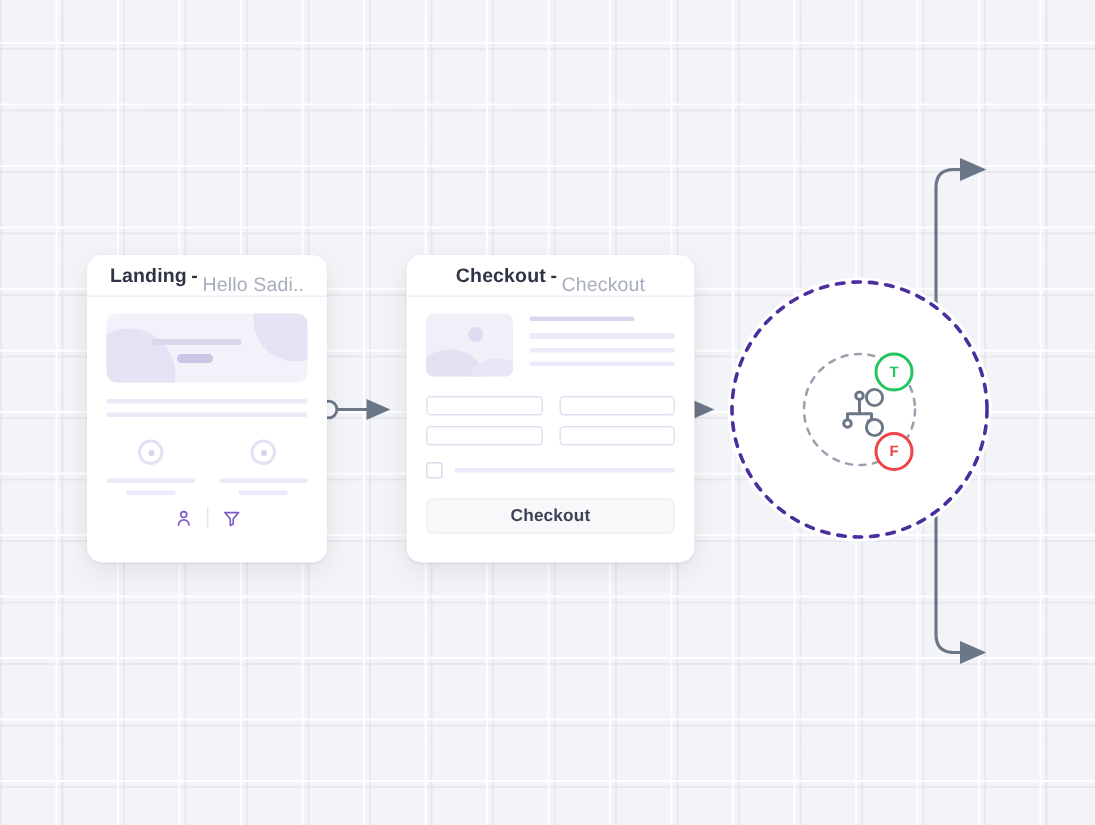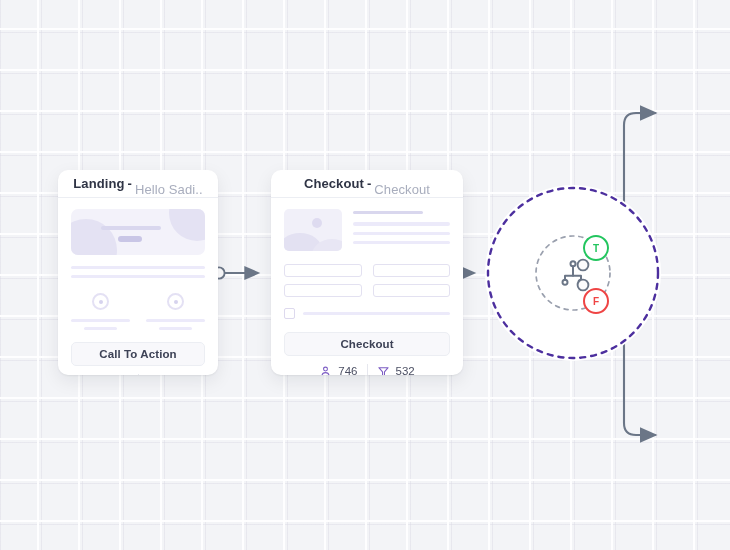--- a/index.html
+++ b/index.html
@@ -173,9 +173,6 @@
     </div>
   </div>
 
-  <div class="cta" style="margin-top:12px;">
-    <span>Call To Action</span>
-  </div>
 
   <div class="stats">
     <div class="stat">

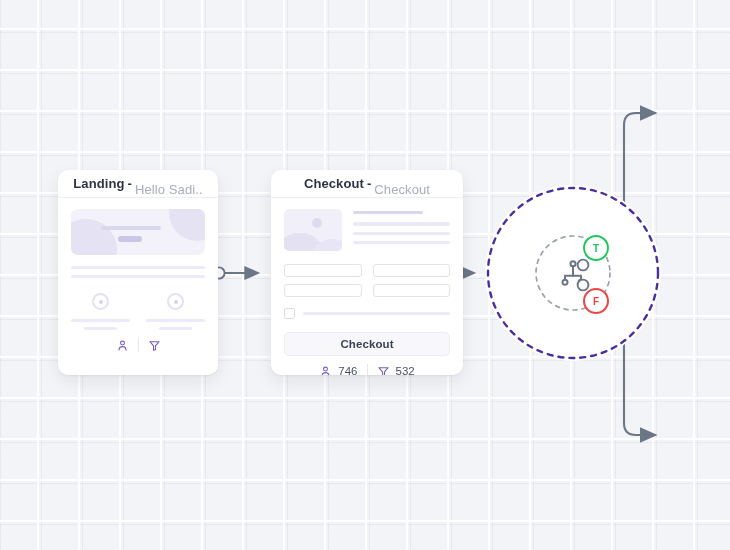--- a/index.html
+++ b/index.html
@@ -233,22 +233,6 @@
     <span>Checkout</span>
   </div>
 
-  <div class="stats">
-    <div class="stat">
-      <svg width="13" height="13" viewBox="0 0 24 24" fill="none" stroke="#7c5cc4" stroke-width="2" stroke-linecap="round" stroke-linejoin="round">
-        <circle cx="12" cy="7.5" r="3.6"></circle>
-        <path d="M5.5 20.5a6.5 6.5 0 0 1 13 0"></path>
-      </svg>
-      <span>746</span>
-    </div>
-    <div class="divider"></div>
-    <div class="stat">
-      <svg width="13" height="13" viewBox="0 0 24 24" fill="none" stroke="#7c5cc4" stroke-width="2" stroke-linecap="round" stroke-linejoin="round">
-        <path d="M3.5 5h17l-6.7 7.8v6.4l-3.6 1.8v-8.2z"></path>
-      </svg>
-      <span>532</span>
-    </div>
-  </div>
 </div>
 
 <div class="branch" style="left:485px;top:185px;width:176px;height:176px;">

